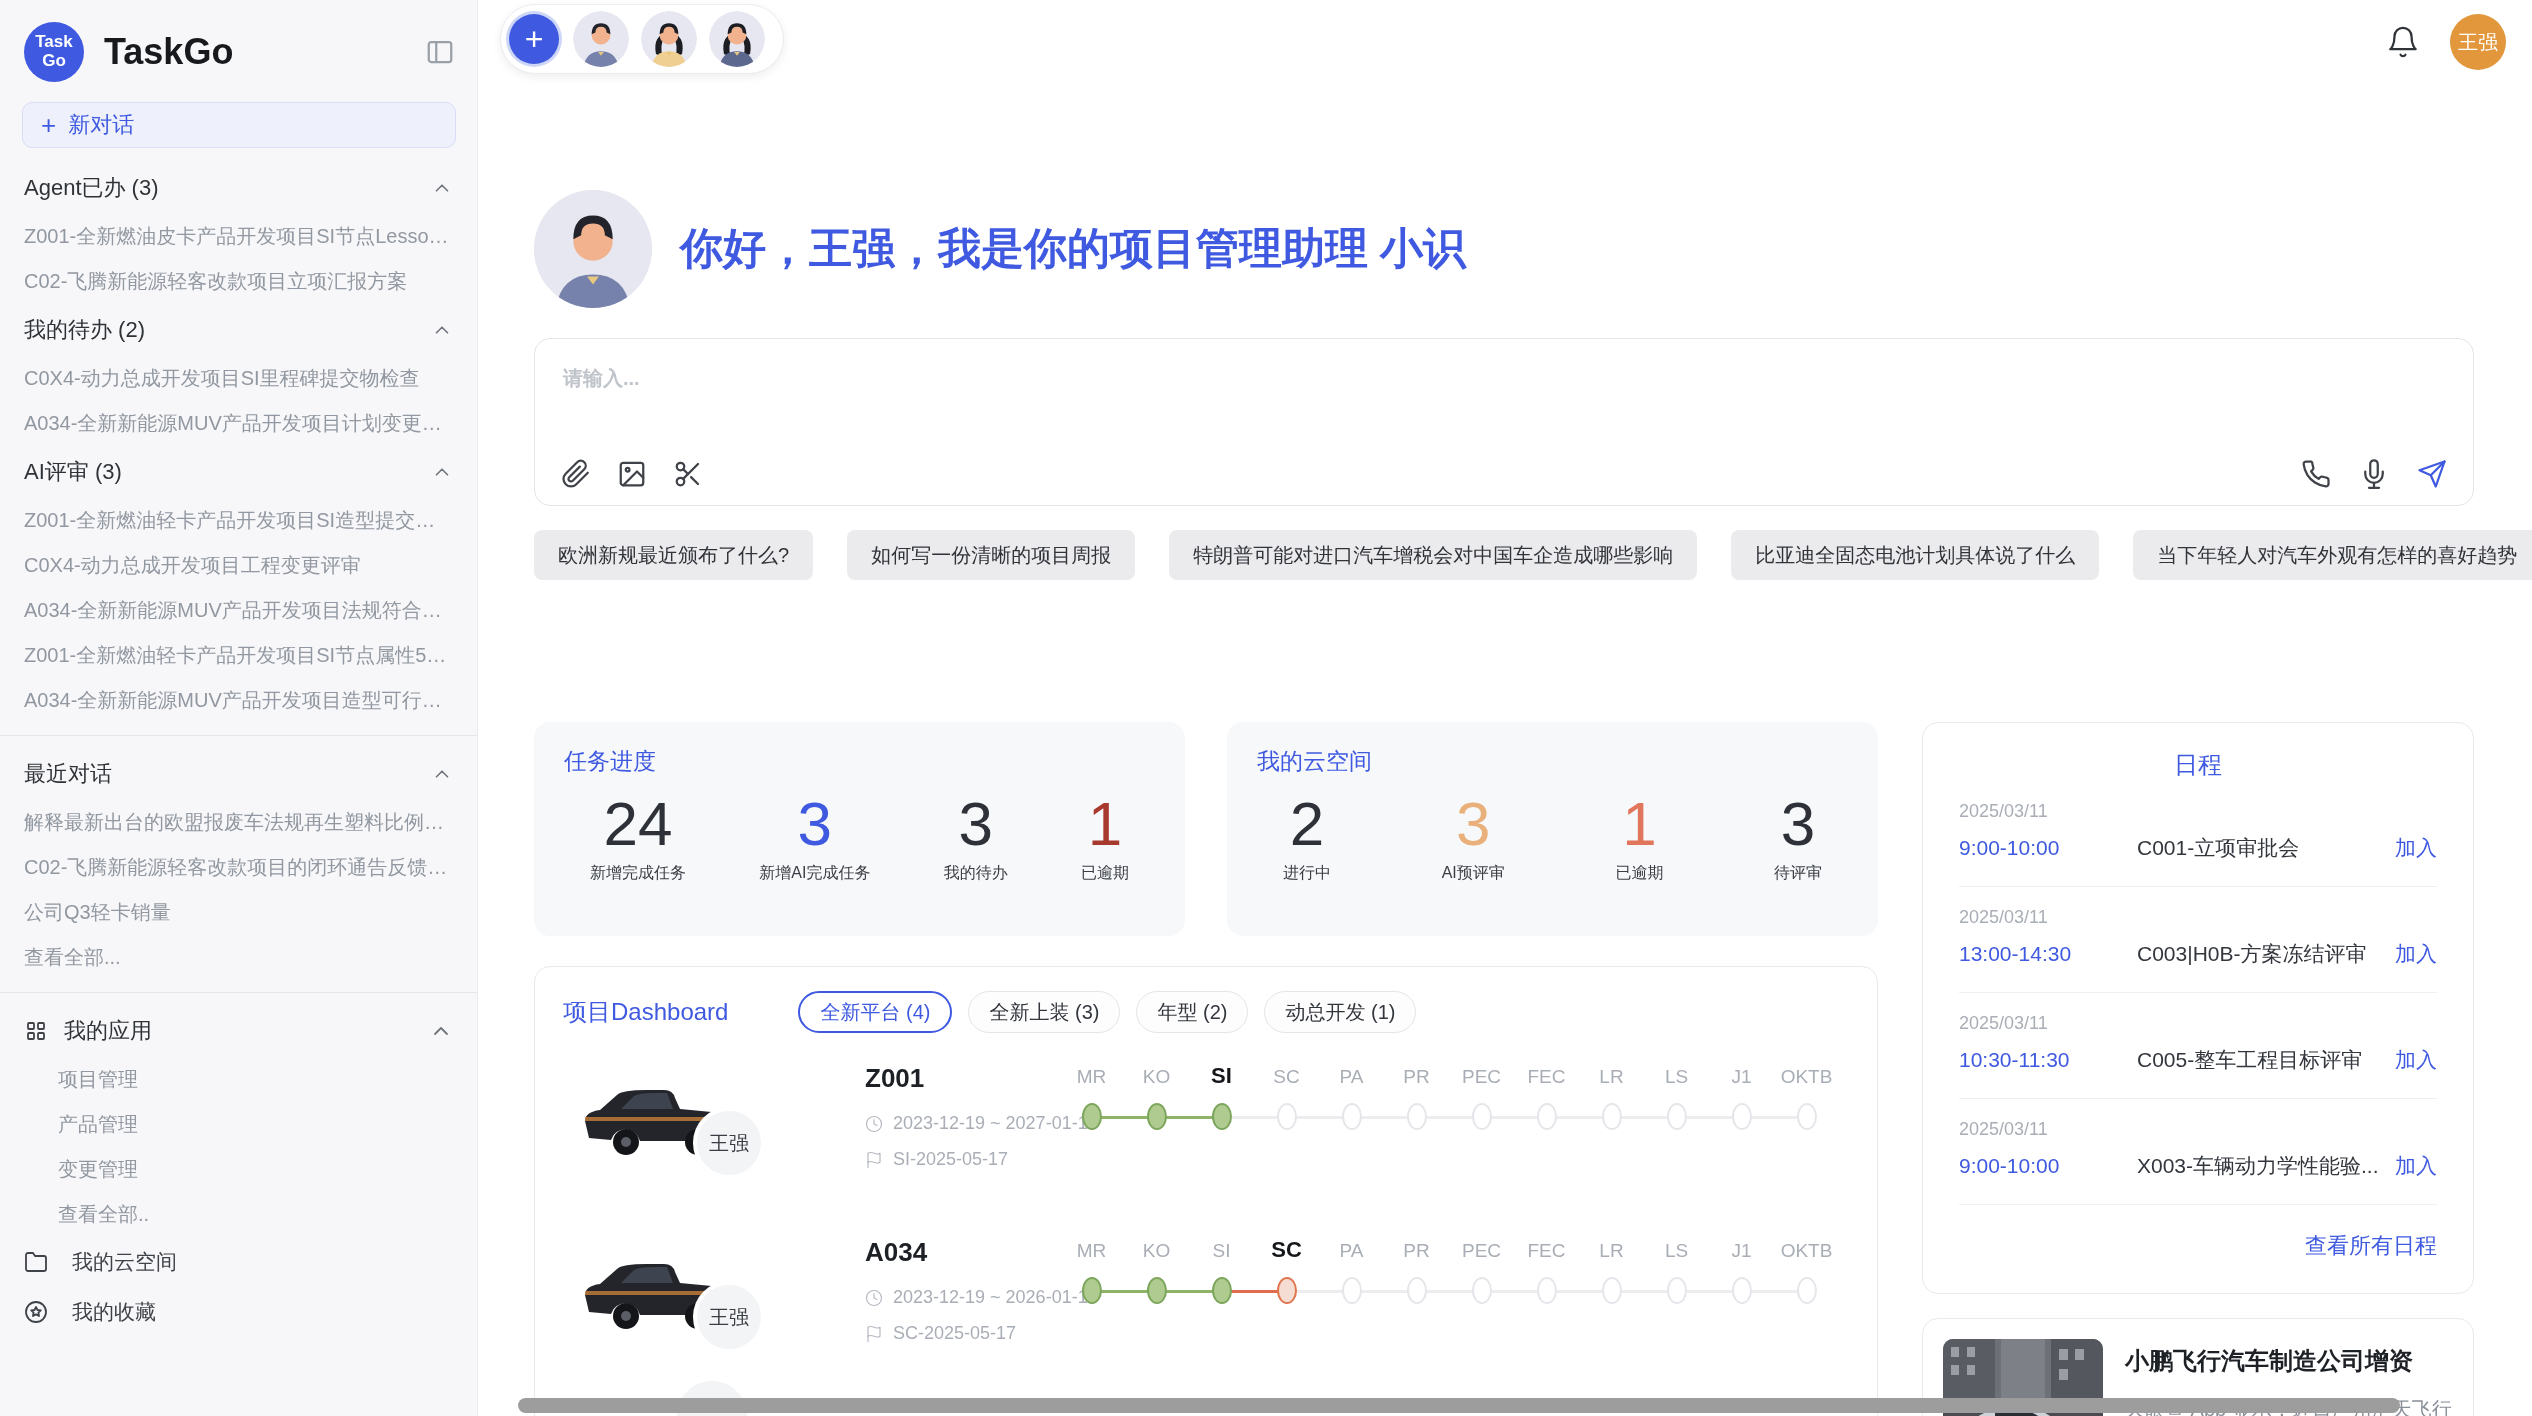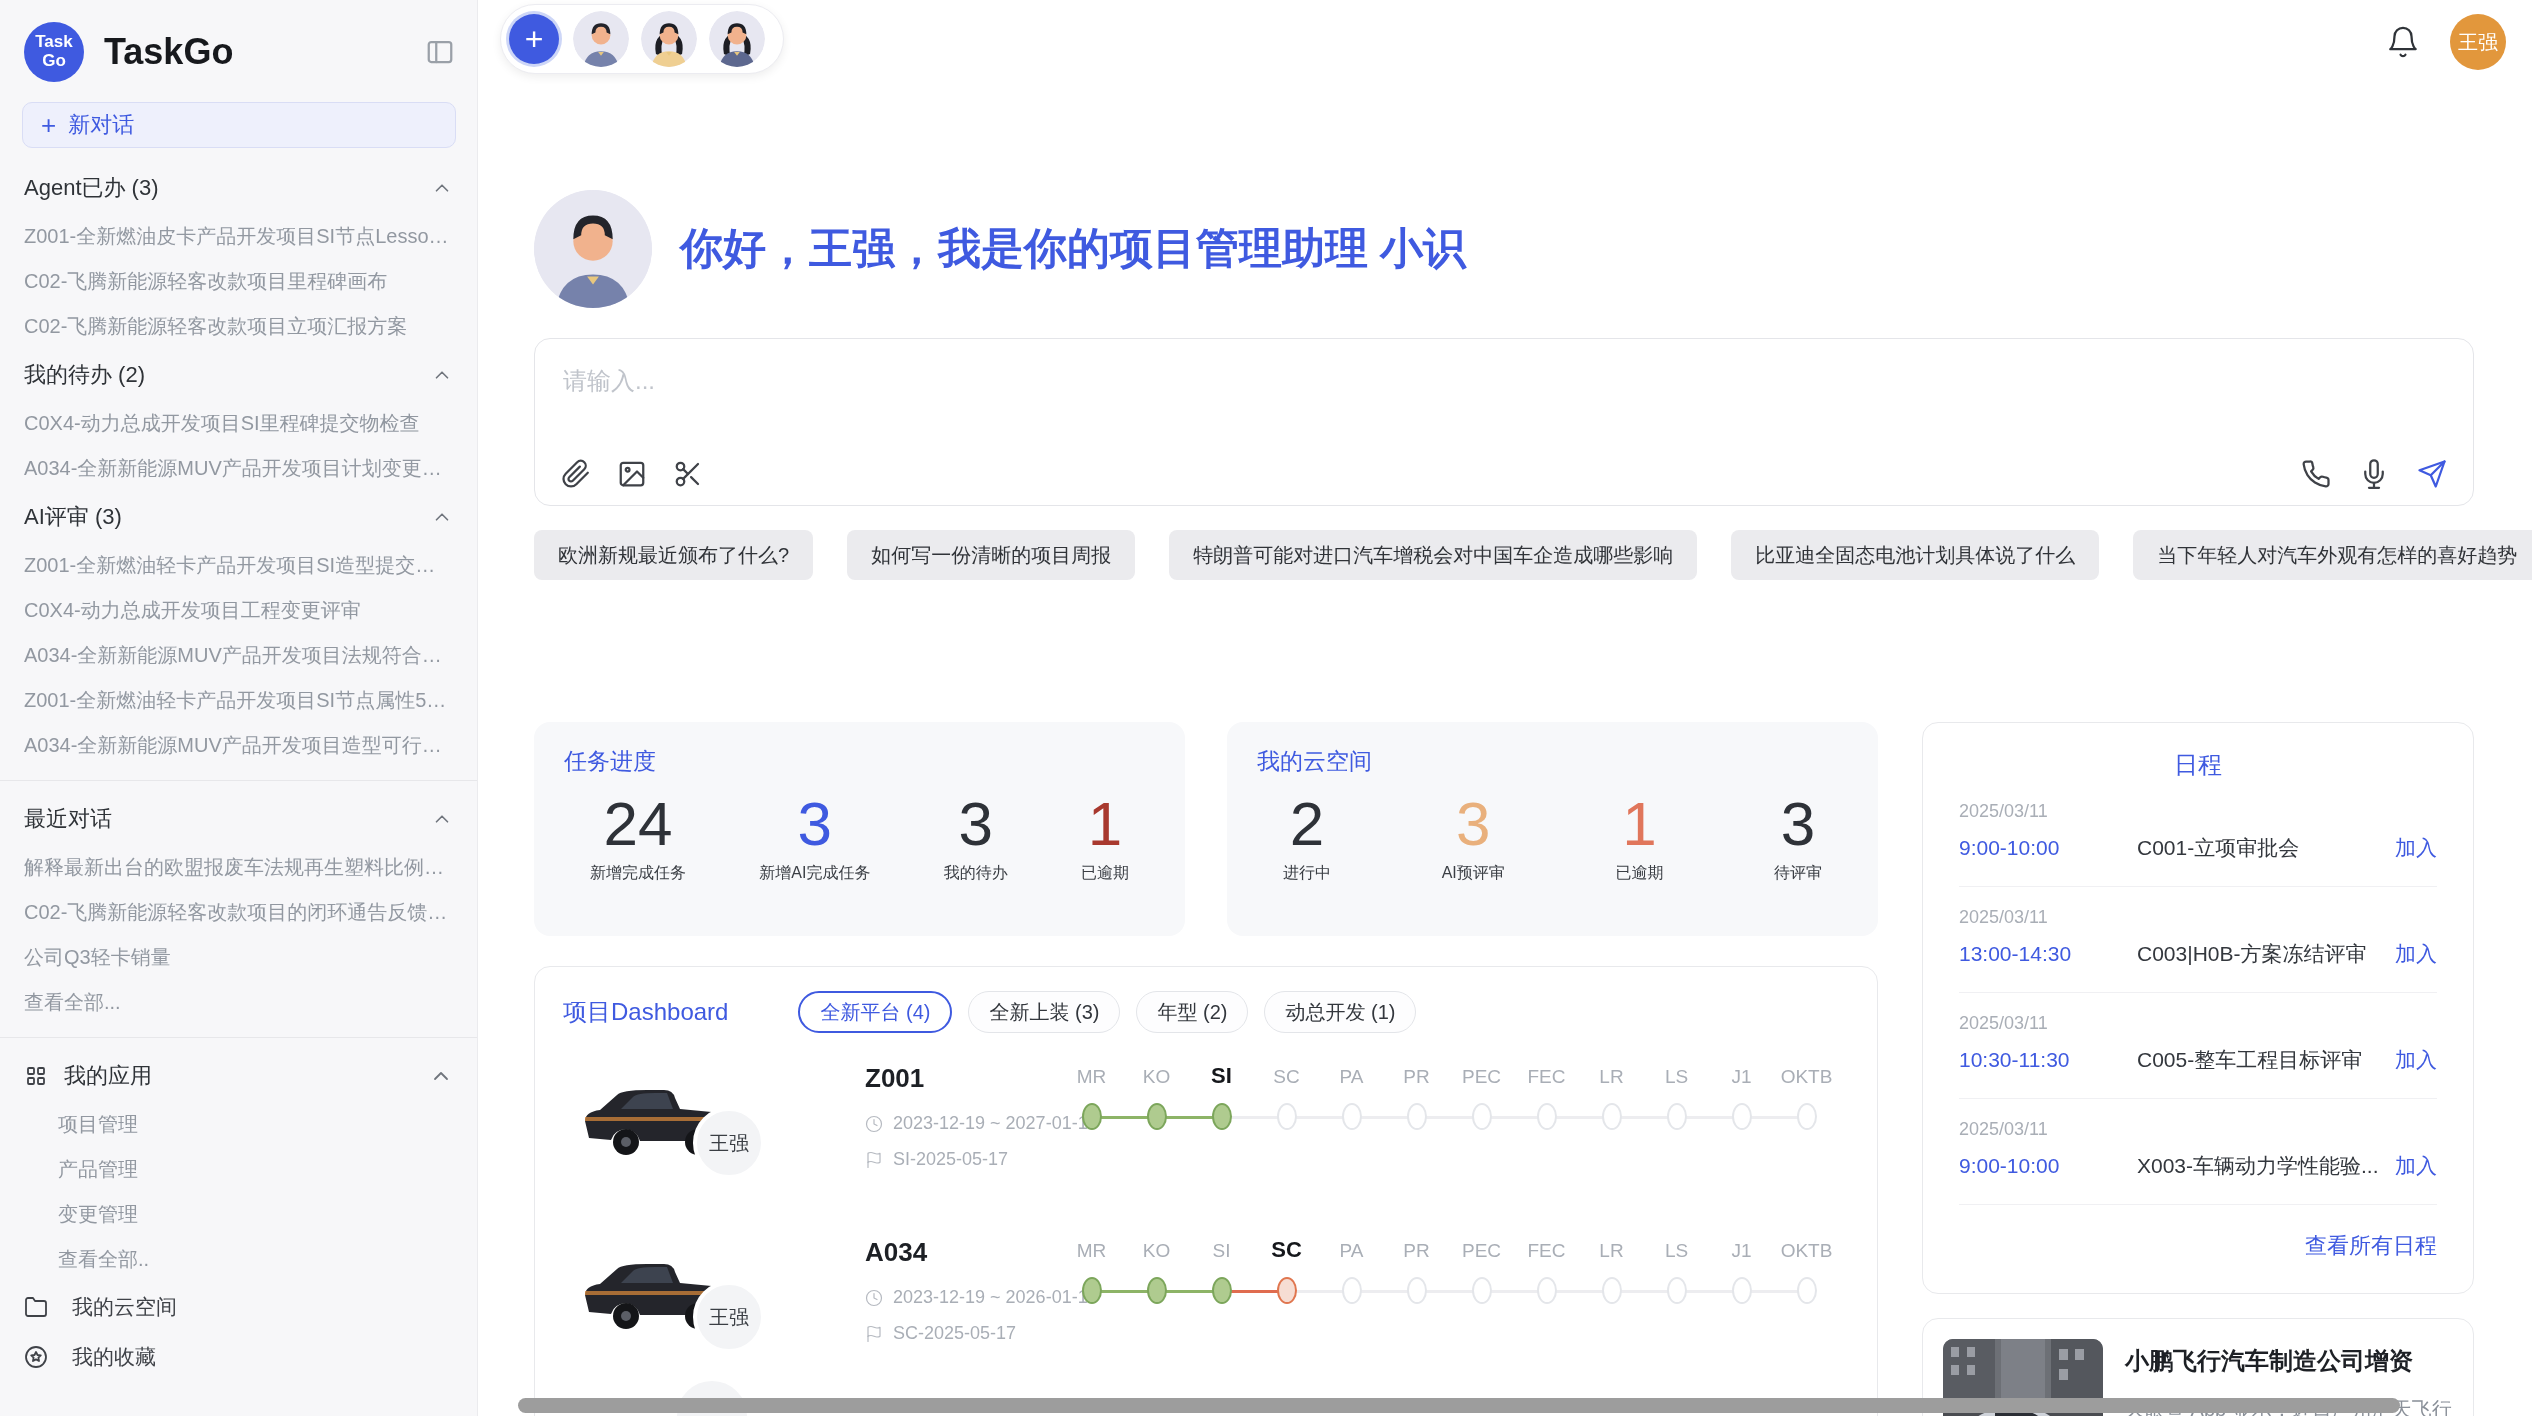--- a/index.html
+++ b/index.html
@@ -173,7 +173,6 @@
           </span>
         </div>
         <div class="sb-item">Z001-全新燃油皮卡产品开发项目SI节点Lesson Learn报告</div>
-        <div class="sb-item">C02-飞腾新能源轻客改款项目里程碑画布</div>
         <div class="sb-item">C02-飞腾新能源轻客改款项目立项汇报方案</div>
         <div class="sb-sec-head">
           <span>我的待办 (2)</span>

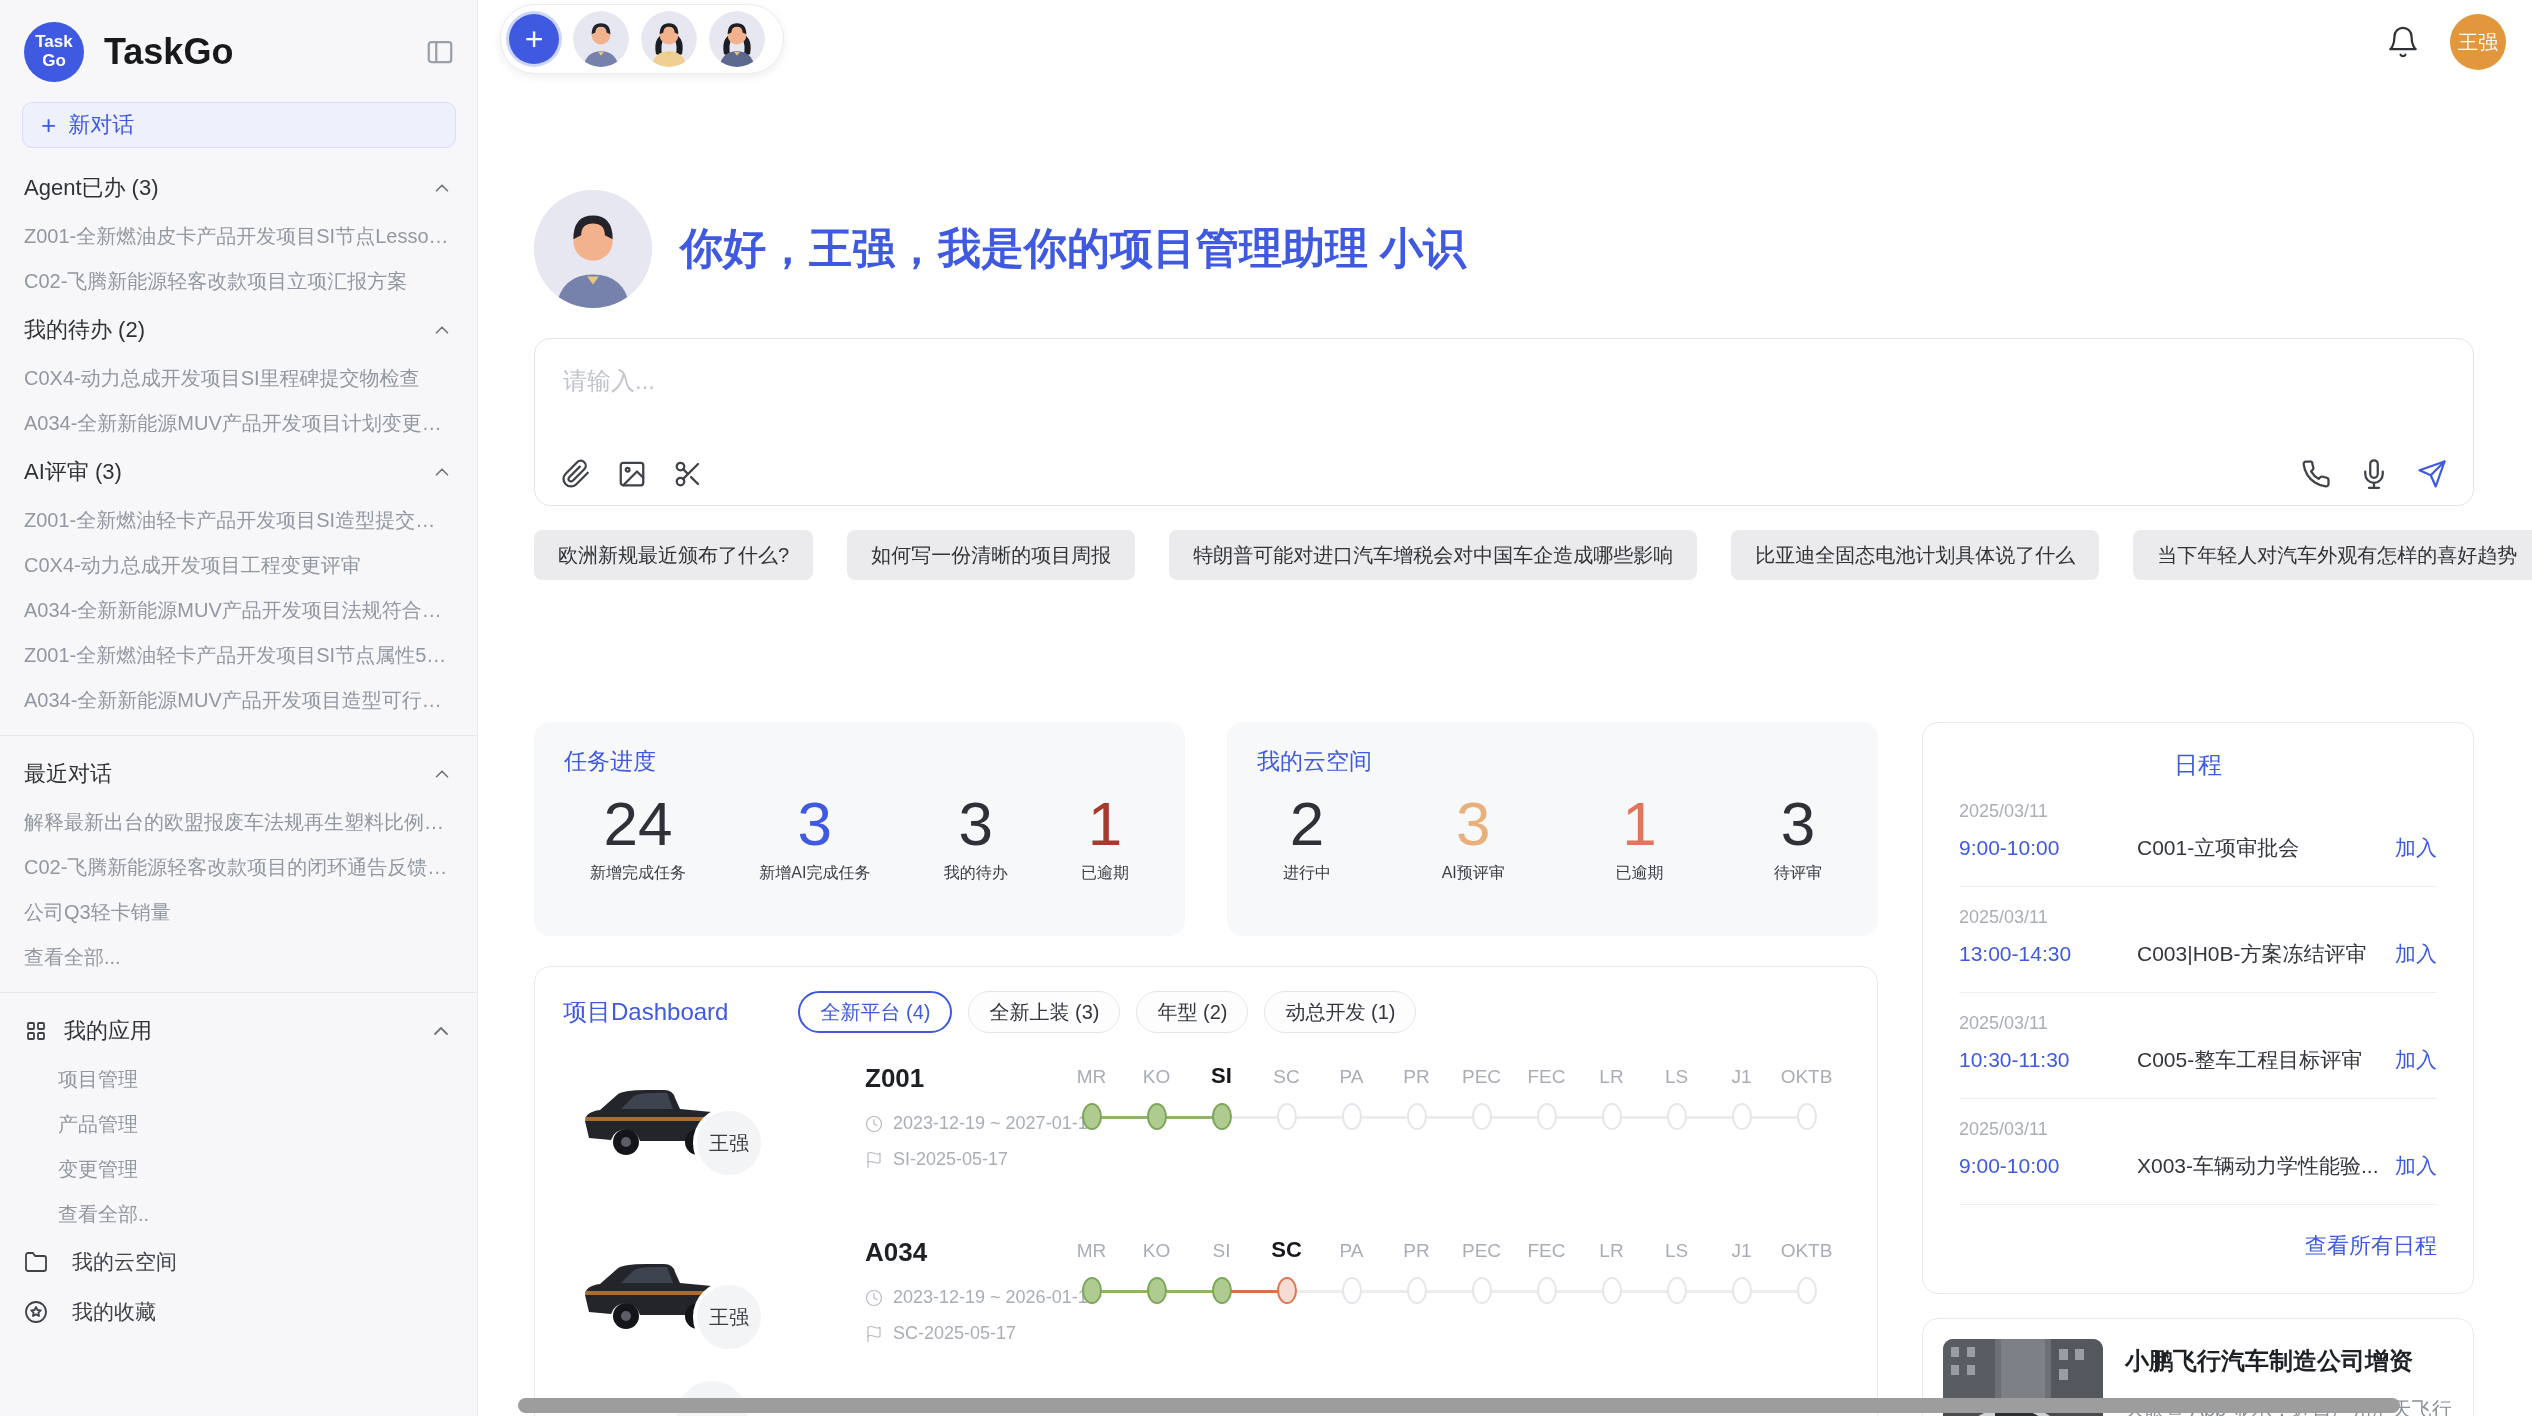--- a/index.html
+++ b/index.html
@@ -57,8 +57,8 @@
   .composer{position:absolute;left:56px;top:338px;width:1940px;height:168px;border:1px solid #e4e5e9;
             border-radius:16px;box-sizing:border-box;background:#fff;}
   .composer textarea{width:100%;height:92px;border:none;outline:none;resize:none;background:transparent;
-            box-sizing:border-box;padding:26px 28px;font-size:24px;color:#2b2f36;
-            font-family:"Liberation Sans",sans-serif;}
+            box-sizing:border-box;padding:26px 28px;font-size:20px;color:#2b2f36;
+            font-family:"Liberation Sans",sans-serif;font-weight:bold;}
   .composer textarea::placeholder{color:#c0c4cb;}
   .composer-bar{position:absolute;left:0;right:0;bottom:16px;display:flex;align-items:center;padding:0 26px;}
   .composer-bar svg{width:30px;height:30px;cursor:pointer;}

